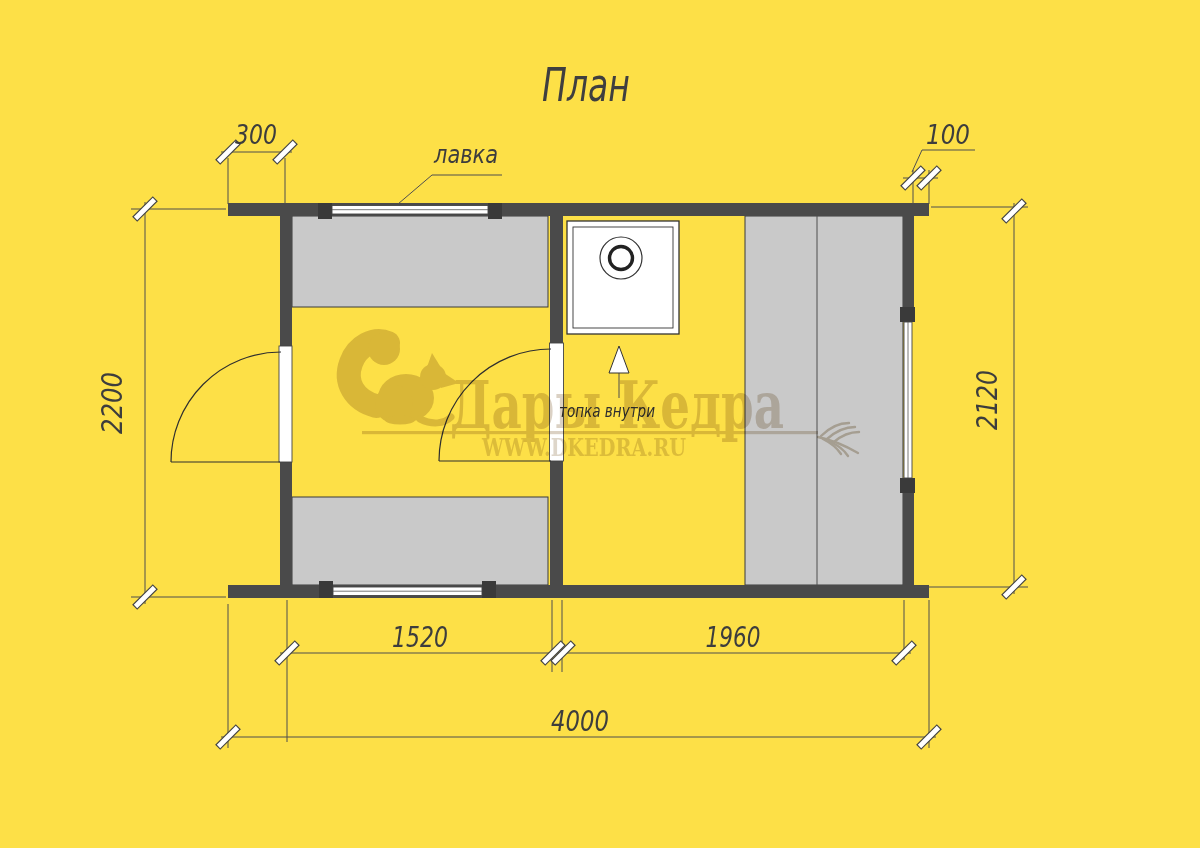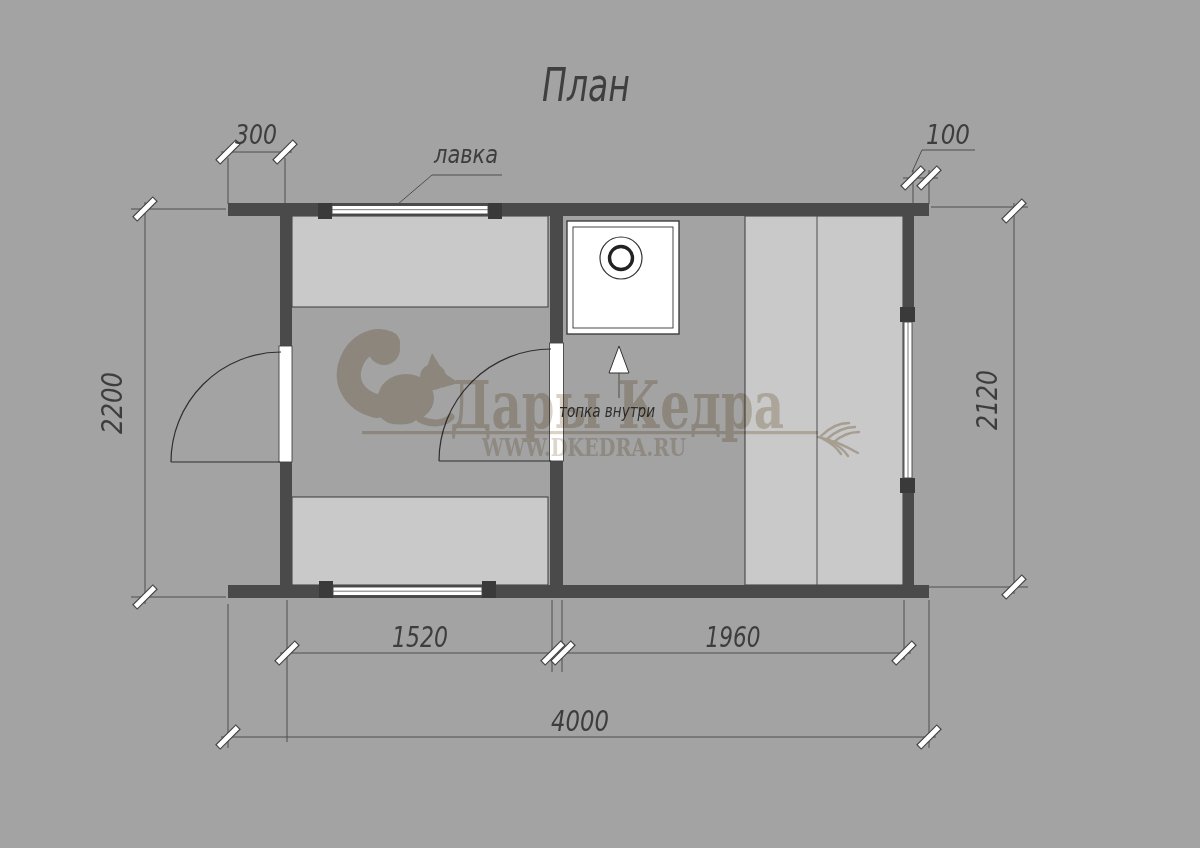--- a/index.html
+++ b/index.html
@@ -3,7 +3,7 @@
 <meta charset="utf-8">
 <style>
   html,body{margin:0;padding:0;background:#fff;}
-  .stage{position:relative;width:1200px;height:848px;background:#a3a3a3;overflow:hidden;
+  .stage{position:relative;width:1200px;height:848px;background:#fde047;overflow:hidden;
          font-family:"DejaVu Sans",sans-serif;}
   svg text{font-family:"DejaVu Sans",sans-serif;}
   .wall{fill:#4a4a4a;stroke:none;}

